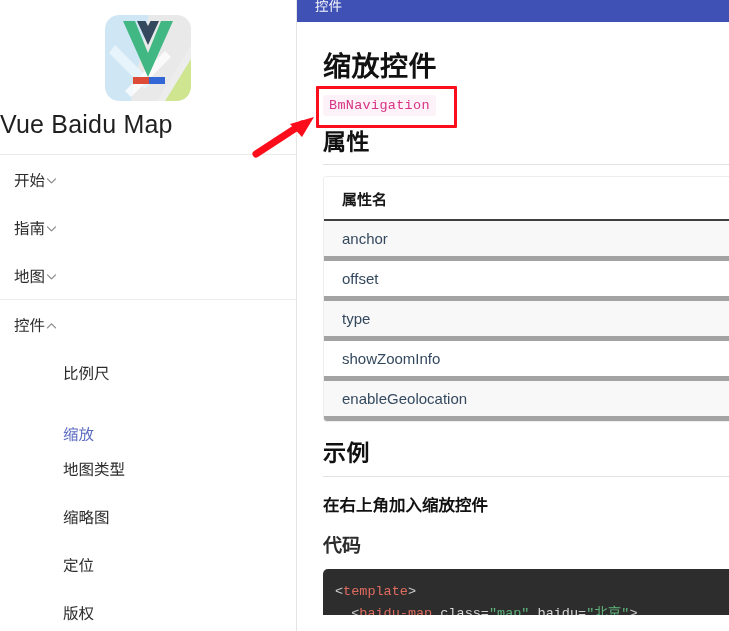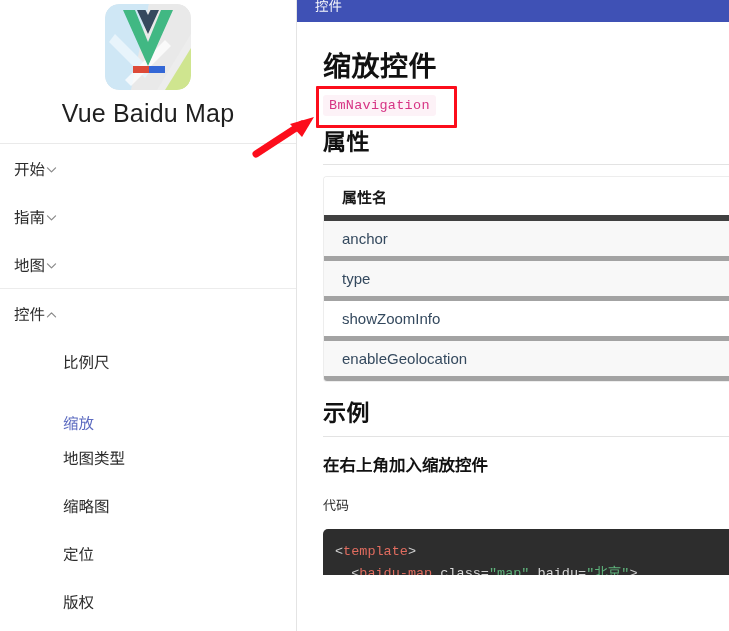--- a/index.html
+++ b/index.html
@@ -34,8 +34,8 @@
     position: relative;
   }
   .brand {
-    padding-top: 4px;
-    text-align: center;
+    padding-top: 15px;
+    text-align: left;
   }
   .brand-logo {
     width: 86px;

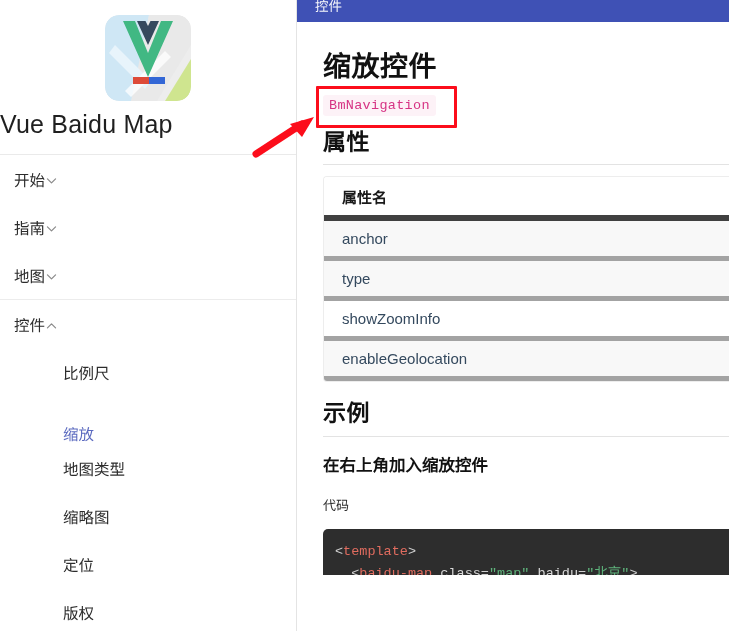--- a/index.html
+++ b/index.html
@@ -197,7 +197,7 @@
     color: #1a1a1a;
     background: #fff;
     height: 44px;
-    border-bottom: 6px solid #404040;
+    border-bottom: 2px solid #404040;
   }
   .trow.odd { background: #f8f8f8; }
   .trow.even { background: #ffffff; }

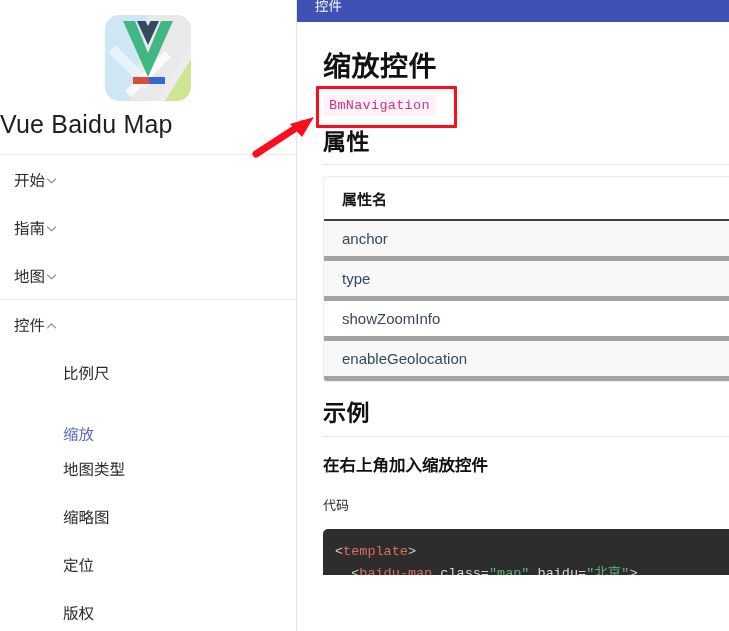--- a/index.html
+++ b/index.html
@@ -355,6 +355,9 @@
         <div class="trow odd">
           <span>anchor</span>
         </div>
+        <div class="trow even">
+          <span>offset</span>
+        </div>
         <div class="trow odd">
           <span>type</span>
         </div>

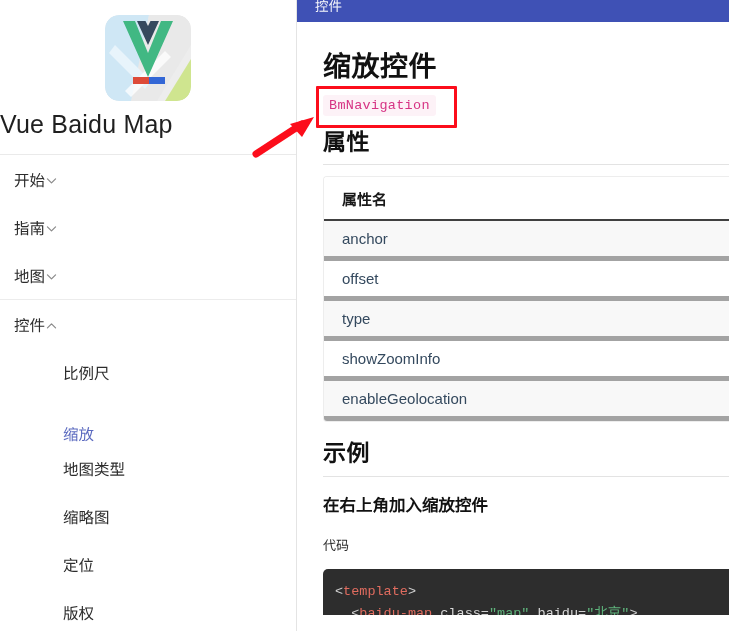--- a/index.html
+++ b/index.html
@@ -166,8 +166,8 @@
     line-height: 22px;
   }
   h4.sub2 {
-    font-size: 13px;
-    font-weight: normal;
+    font-size: 19px;
+    font-weight: bold;
     color: #2c2c2c;
     margin: 20px 0 0 0;
     line-height: 20px;

